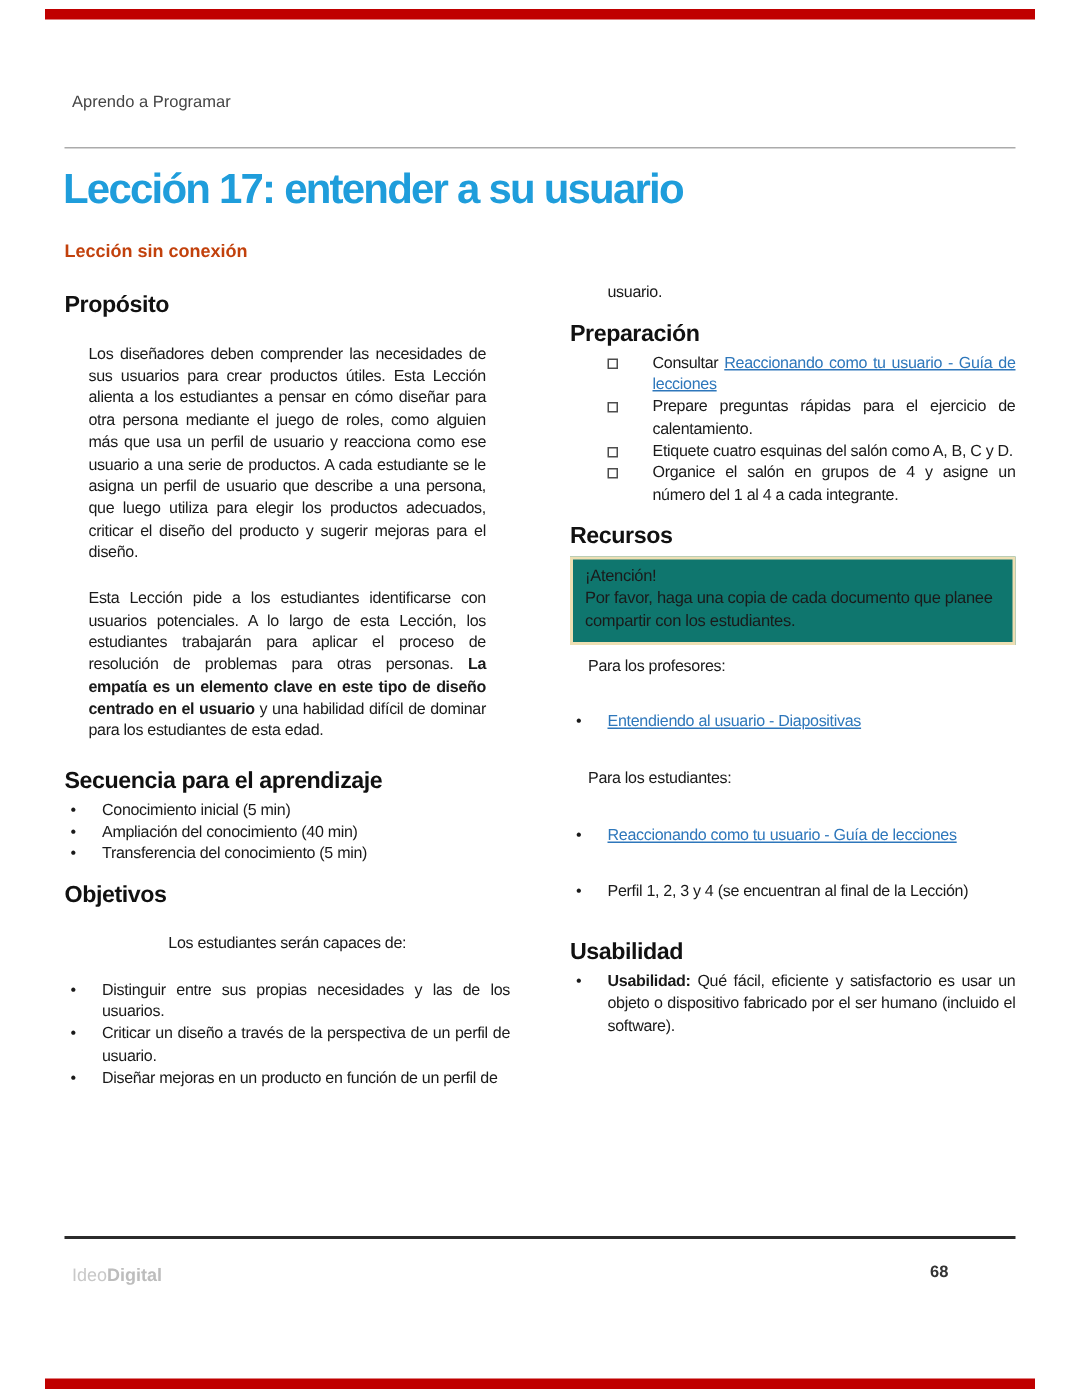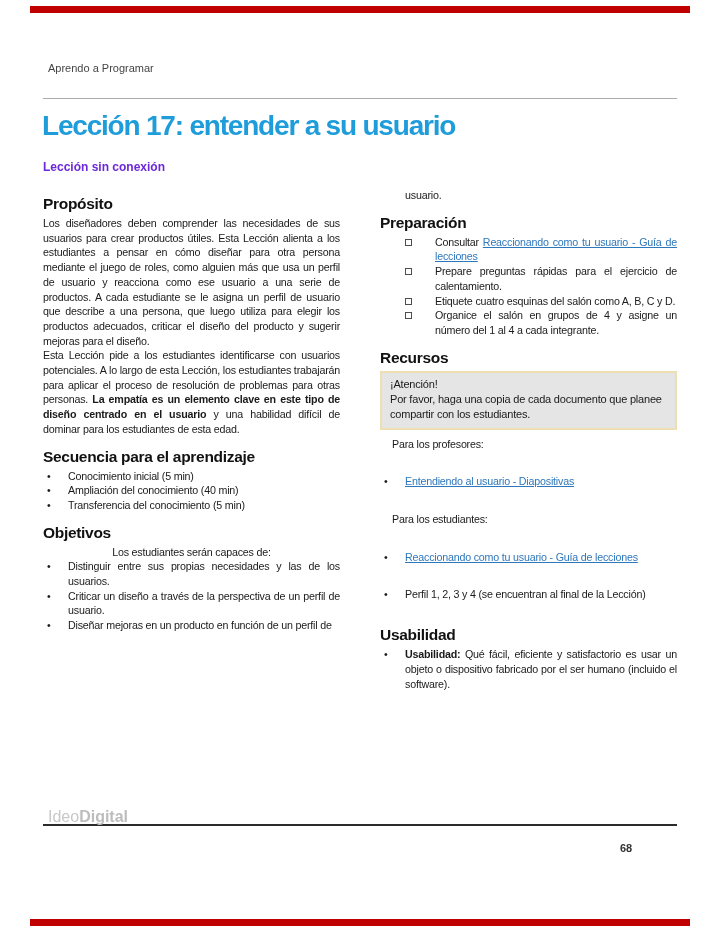--- a/index.html
+++ b/index.html
@@ -13,7 +13,7 @@
   .runhead{position:absolute;top:62px;left:48px;font-size:11px;color:#454545;letter-spacing:0;}
   .rule-top{position:absolute;top:98px;left:43px;width:634px;border-top:1px solid #ABABAB;}
   .doc-title{position:absolute;top:110px;left:42px;font-size:28px;font-weight:bold;color:#1F9DDB;letter-spacing:-1.2px;}
-  .doc-subtitle{position:absolute;top:160px;left:43px;font-size:12px;font-weight:bold;color:#6d28d9;}
+  .doc-subtitle{position:absolute;top:160px;left:43px;font-size:12px;font-weight:bold;color:#c2410c;}
   .cols{position:absolute;top:188px;left:43px;width:634px;display:flex;gap:40px;}
   .col{width:302px;font-size:10.7px;line-height:14.7px;letter-spacing:-0.2px;}
   .h2{font-size:15.5px;font-weight:bold;letter-spacing:-0.3px;line-height:19px;margin:10px 0 3px;text-align:left;color:#111;}

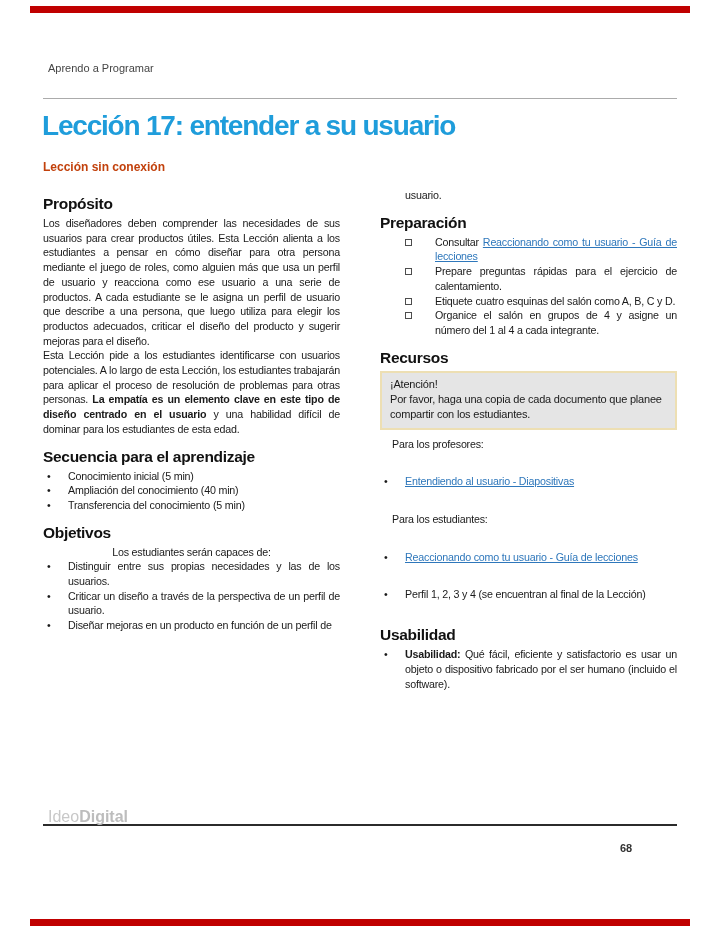--- a/index.html
+++ b/index.html
@@ -18,7 +18,7 @@
   .col{width:302px;font-size:10.7px;line-height:14.7px;letter-spacing:-0.2px;}
   .h2{font-size:15.5px;font-weight:bold;letter-spacing:-0.3px;line-height:19px;margin:10px 0 3px;text-align:left;color:#111;}
   .h2.first{margin-top:6px;}
-  p.body{margin:0;text-align:justify;}
+  p.body{margin:16px;text-align:justify;}
   ul{list-style:none;margin:0;padding:0;}
   li{position:relative;text-align:justify;}
   li.disc{padding-left:25px;}

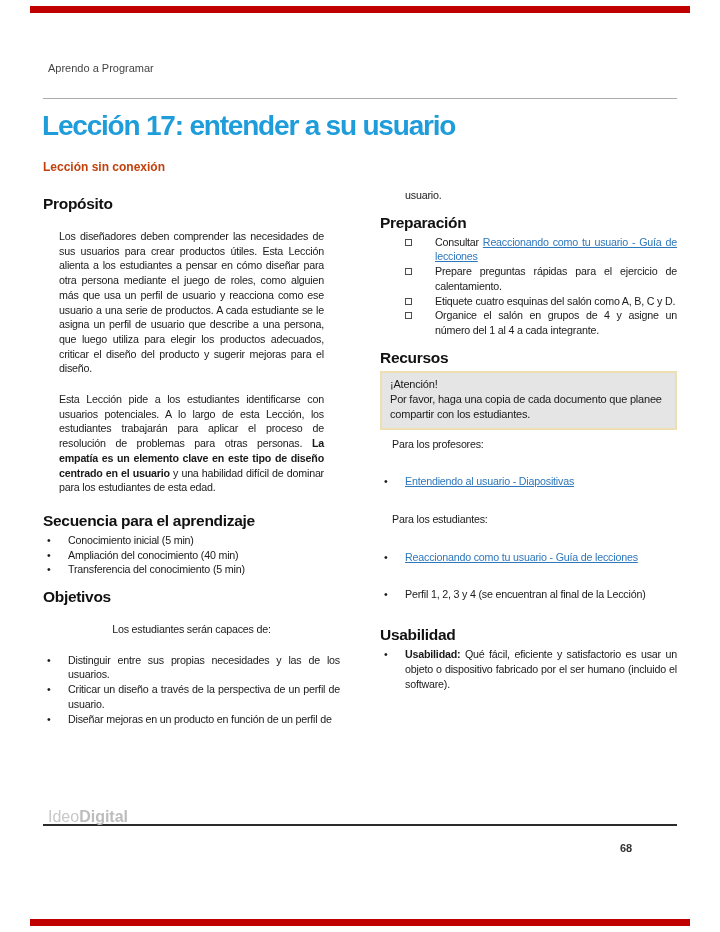--- a/index.html
+++ b/index.html
@@ -27,7 +27,7 @@
   li.sq::before{content:"";position:absolute;left:25px;top:4px;width:5px;height:5px;border:1px solid #4d4d4d;}
   .overflow-line{padding-left:25px;text-align:left;}
   a.doclink{color:#2E77BB;text-decoration:underline;cursor:pointer;}
-  .notice{border:2px solid #EDDFB3;background:#e5e5e5;margin:4px 0 7px;padding:4px 8px 6px;
+  .notice{border:2px solid #EDDFB3;background:#0f766e;margin:4px 0 7px;padding:4px 8px 6px;
           font-size:11px;line-height:15px;text-align:left;color:#1a1a1a;}
   .label-line{margin:5px 12px 4px;text-align:left;}
   li.spaced{margin:23px 0;text-align:left;}

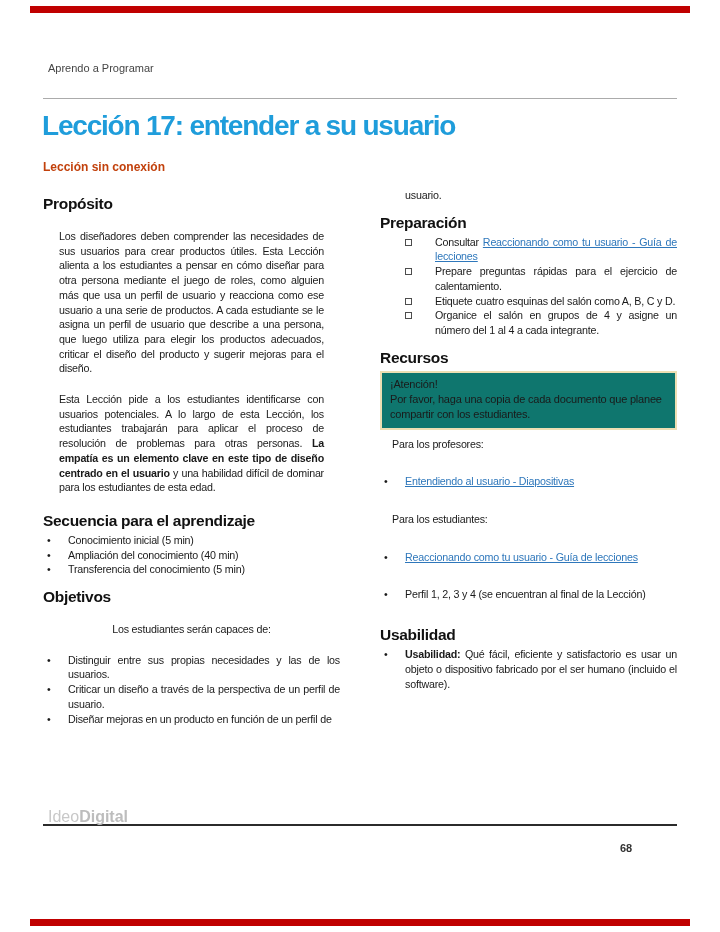--- a/index.html
+++ b/index.html
@@ -32,7 +32,7 @@
   .label-line{margin:5px 12px 4px;text-align:left;}
   li.spaced{margin:23px 0;text-align:left;}
   .rule-bottom{position:absolute;top:824px;left:43px;width:634px;border-top:2px solid #2b2b2b;}
-  .brand{position:absolute;top:808px;left:48px;font-size:16px;color:#C8C8C8;}
+  .brand{position:absolute;top:843px;left:48px;font-size:12px;color:#C8C8C8;}
   .brand b{color:#BDBDBD;}
   .pagenum{position:absolute;top:842px;left:620px;font-size:11px;font-weight:bold;color:#333;}
 </style>

